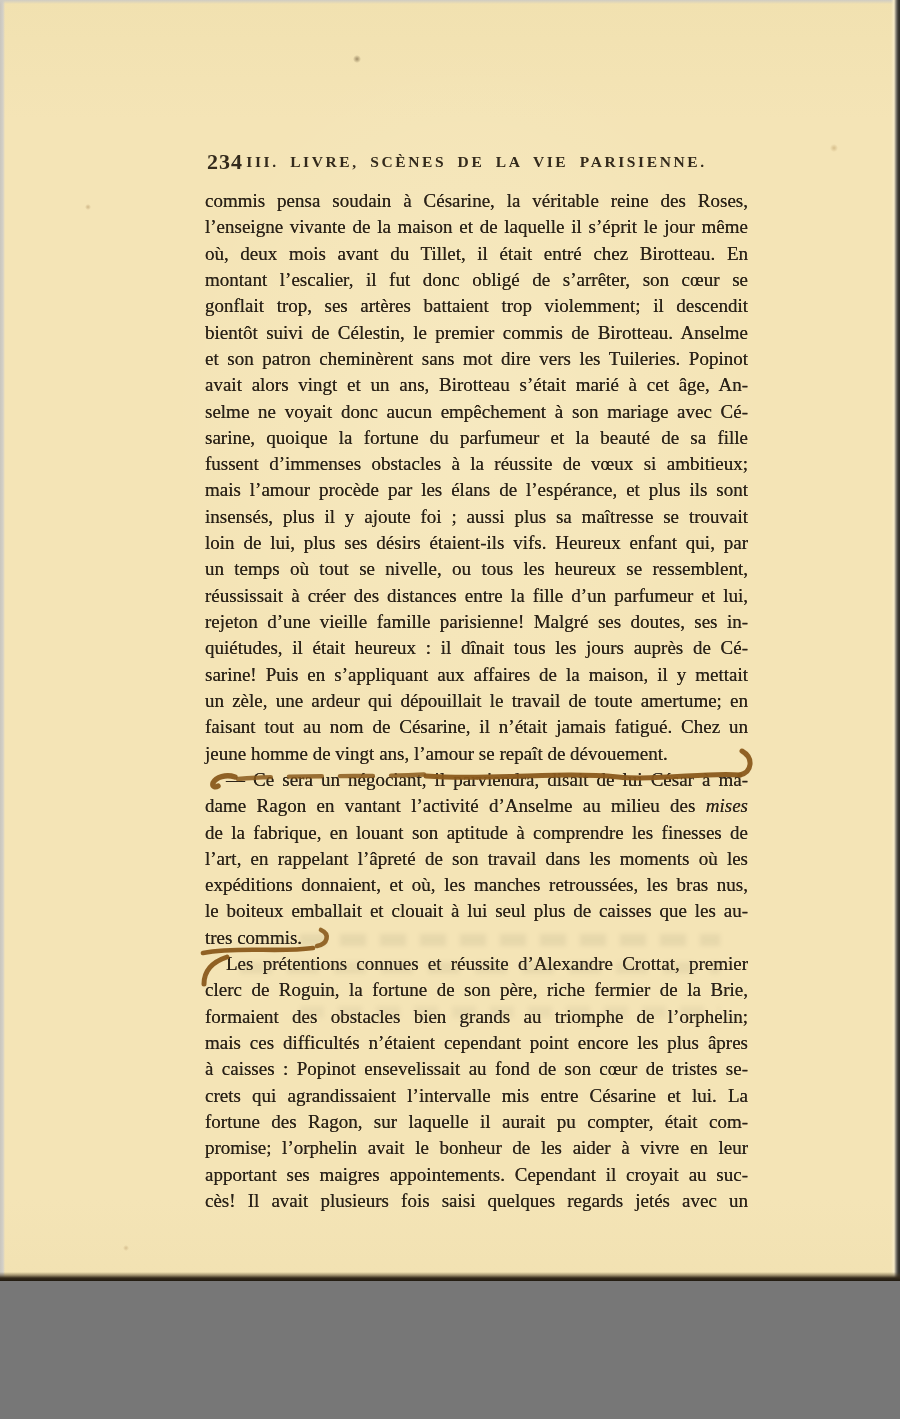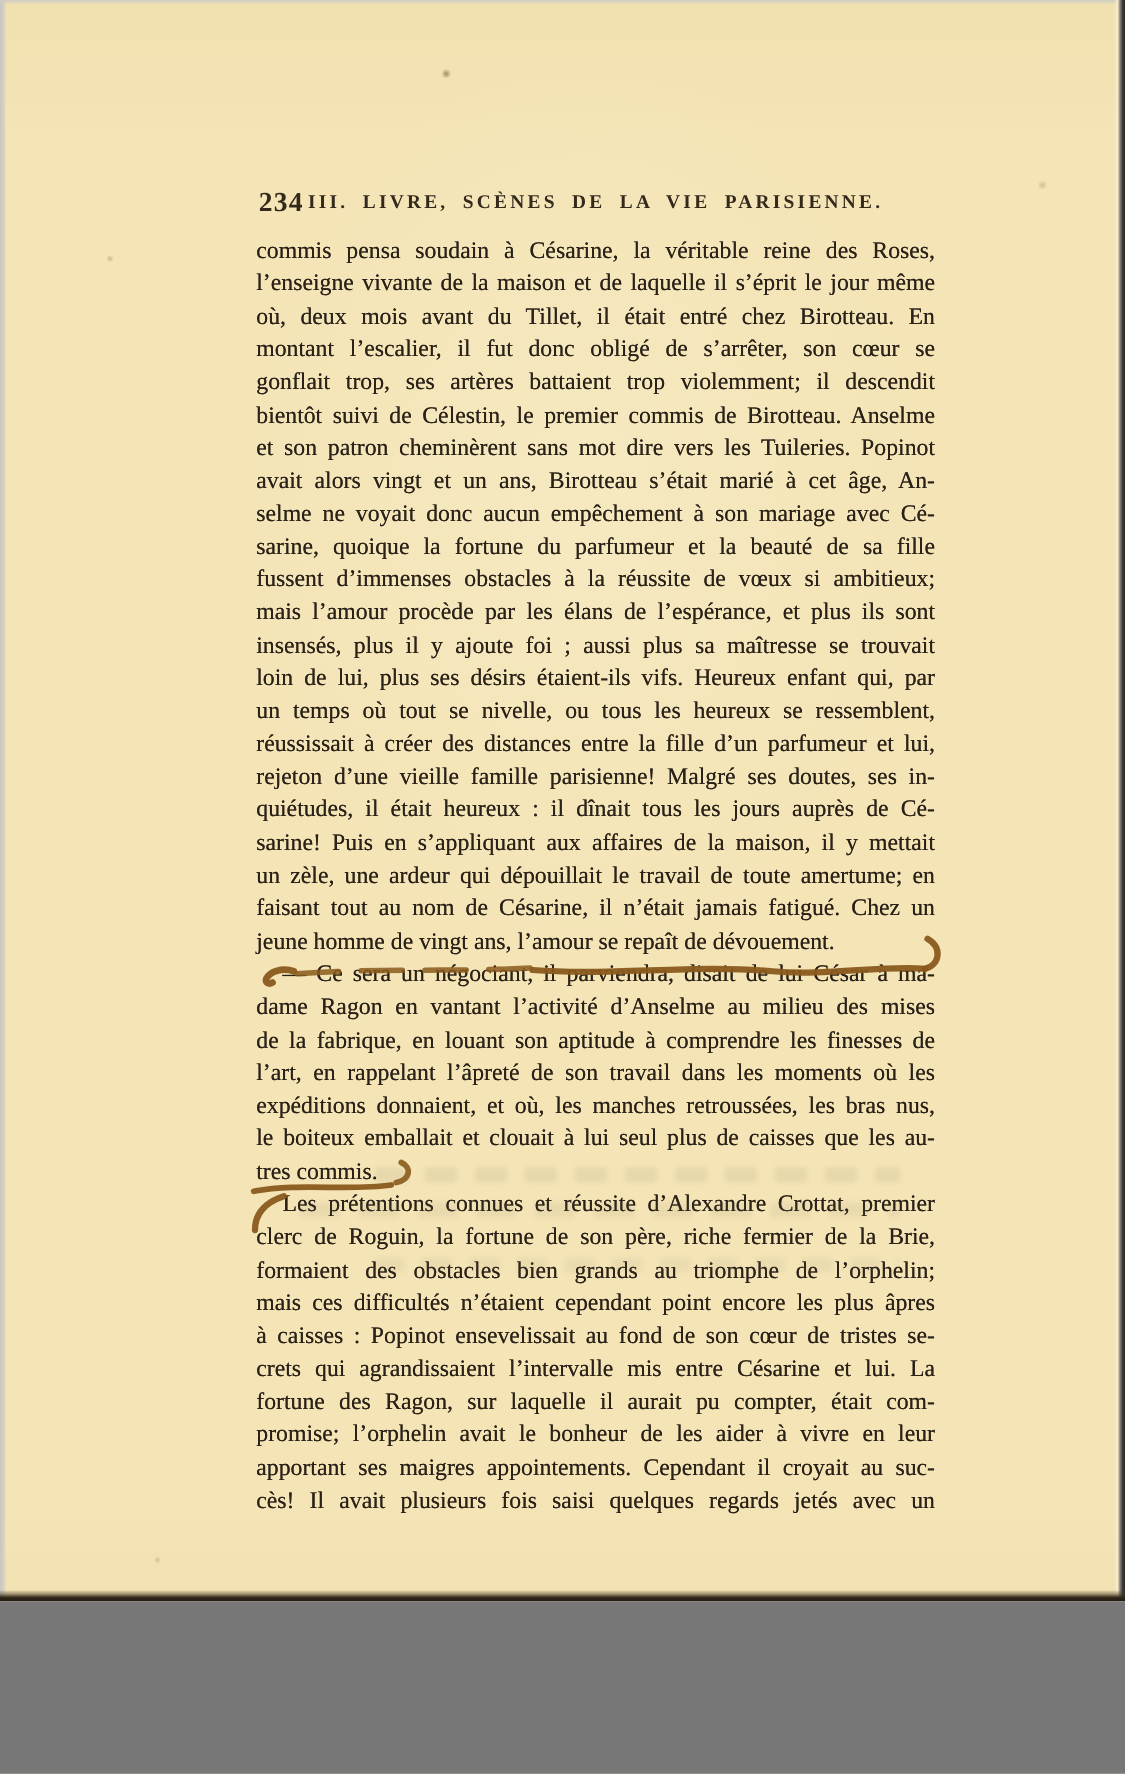--- a/index.html
+++ b/index.html
@@ -57,7 +57,7 @@
   .line { text-align: justify; text-align-last: justify; text-justify: inter-word; white-space: normal; }
   .line.no-just { text-align: left; text-align-last: left; }
   .line.indent { padding-left: 21px; }
-  .it { }
+  .it { font-style: italic; }
 
   
   .ghost { position: absolute; z-index: 1; filter: blur(2.2px); opacity: .5; pointer-events: none; }

